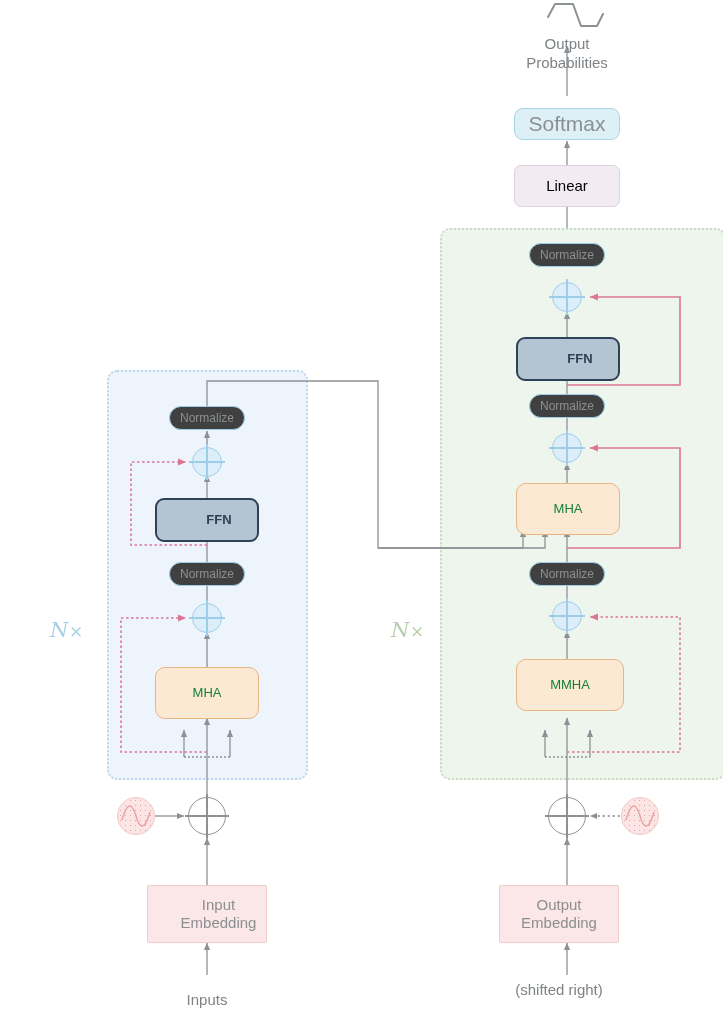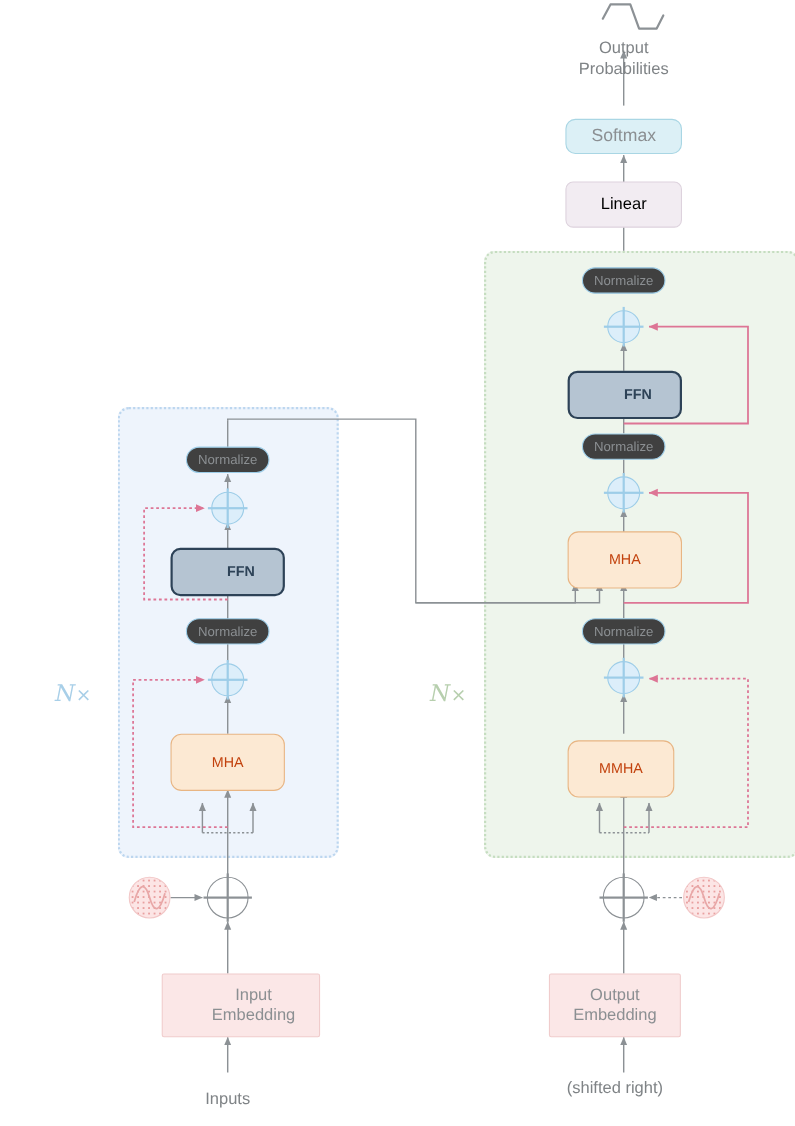--- a/index.html
+++ b/index.html
@@ -52,7 +52,7 @@
   .softmax{
     height:32px;border-radius:9px;
     background:#dcf0f6;border:1.6px solid #a9d6e4;
-    font-size:16px;color:#8b8f92;
+    font-size:21px;color:#8b8f92;
   }
   .linear{
     height:42px;border-radius:7px;

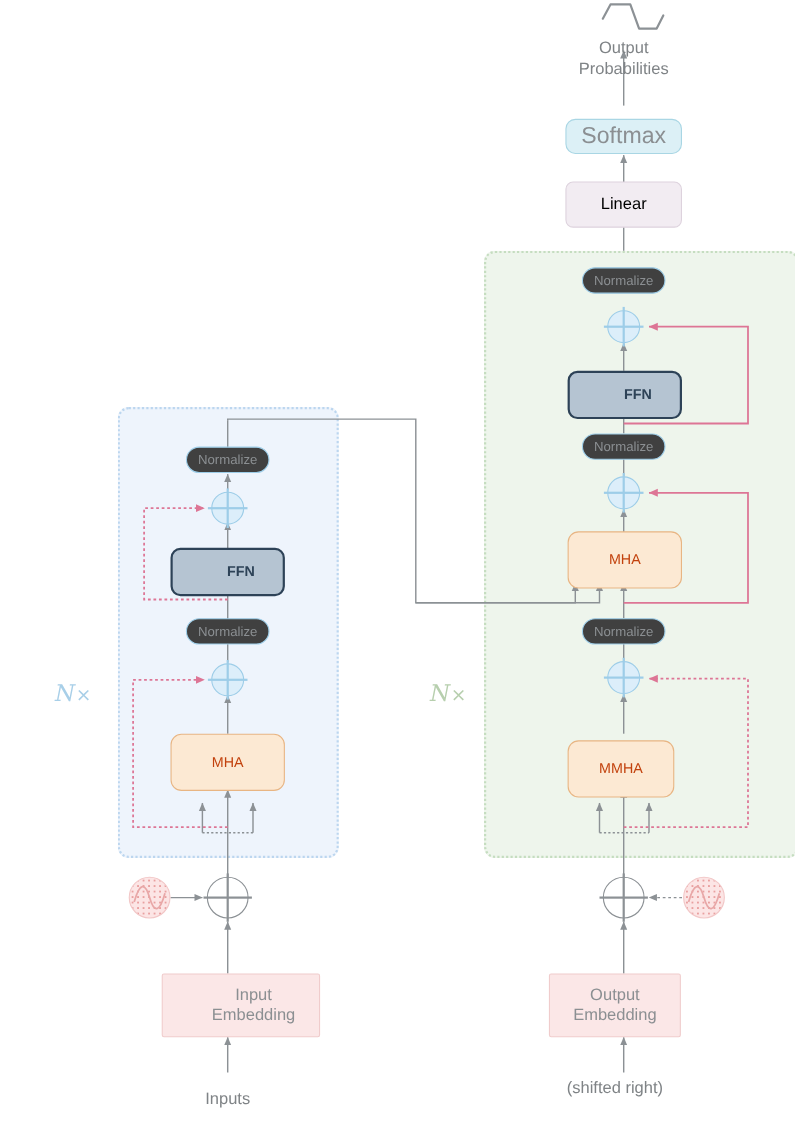--- a/index.html
+++ b/index.html
@@ -47,7 +47,7 @@
   .mha{
     height:52px;border-radius:10px;
     background:#fce9d3;border:1.8px solid #e8b583;
-    font-size:13px;color:#c2410c;
+    font-size:13px;color:#15803d;
   }
   .softmax{
     height:32px;border-radius:9px;

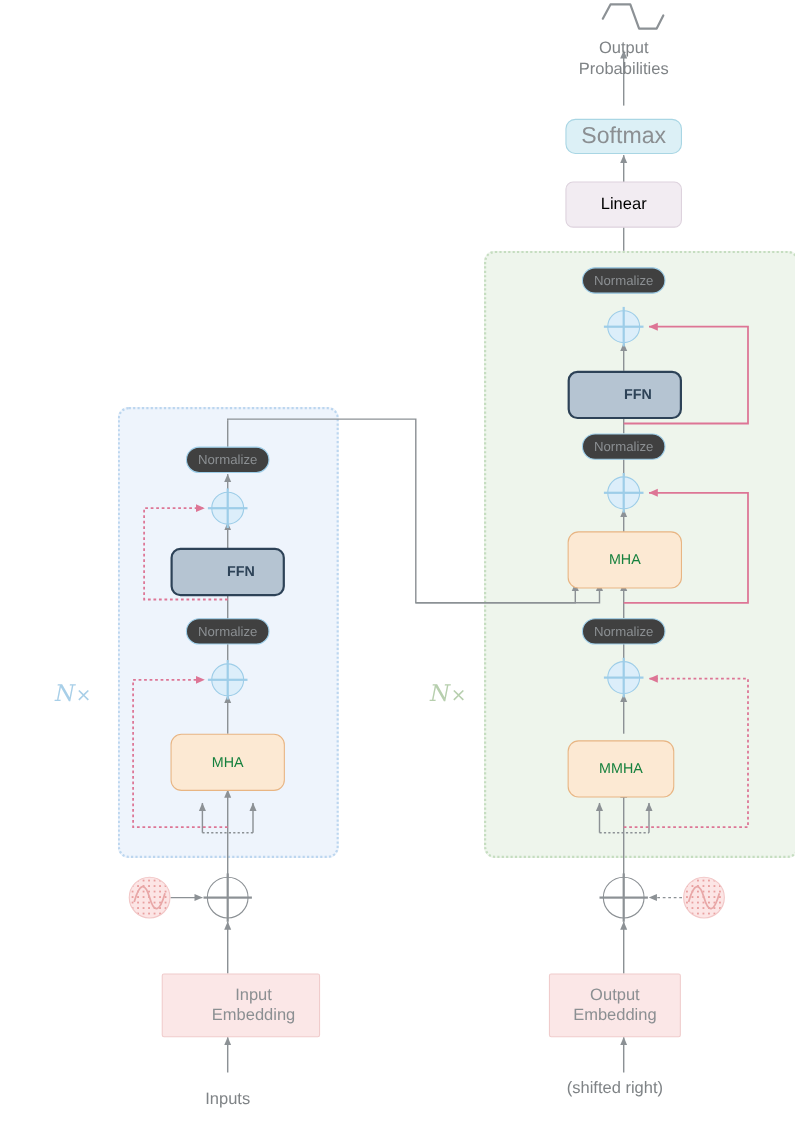--- a/index.html
+++ b/index.html
@@ -203,7 +203,7 @@
   <div class="node mha" style="left:516px;top:483px;width:104px;">MHA</div>
   <div class="node norm" style="left:529px;top:562px;width:76px;">Normalize</div>
   <div class="addcircle" style="left:552px;top:601px;"></div>
-  <div class="node mha" style="left:516px;top:673px;width:97px;">MMHA</div>
+  <div class="node mha" style="left:516px;top:659px;width:108px;">MMHA</div>
 
   <div class="nx enc"><span>N</span><span class="times">×</span></div>
 

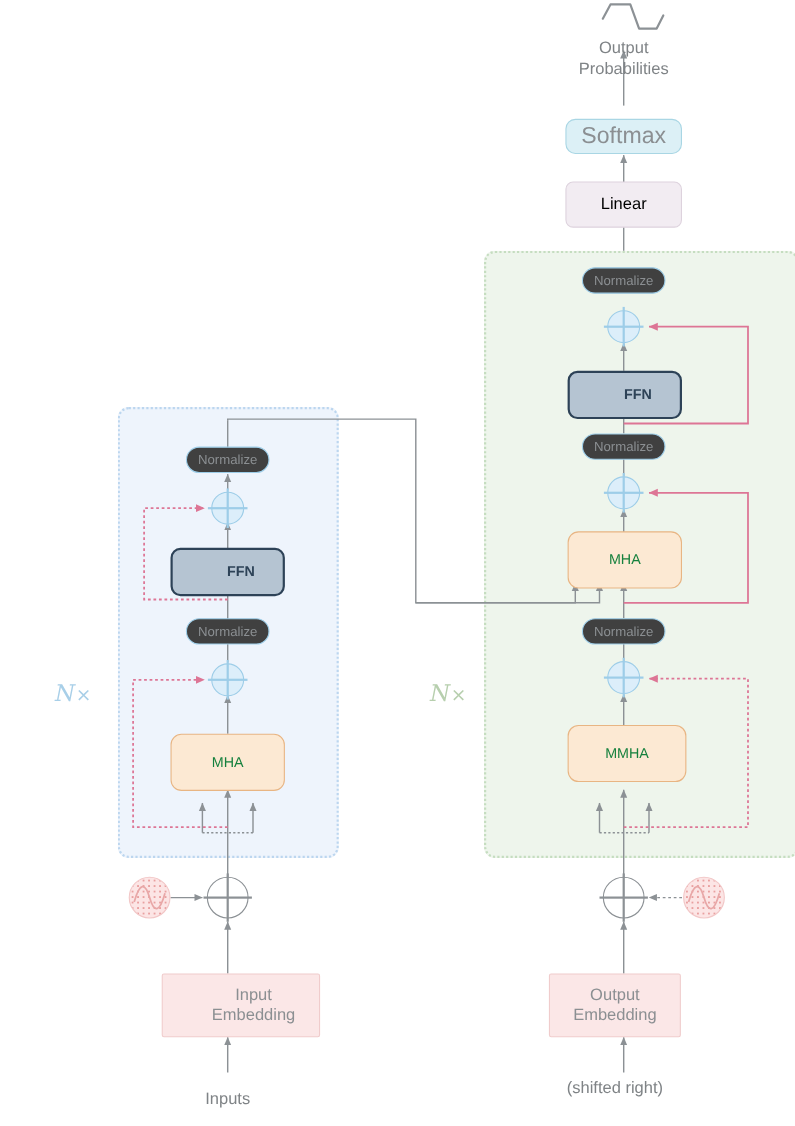--- a/index.html
+++ b/index.html
@@ -220,7 +220,7 @@
       <path d="M4,22 C9,4 14,4 18,18 C22,32 27,32 32,14" fill="none" stroke="#e8a7a7" stroke-width="1.6"></path>
     </svg>
   </div>
-  <div class="node embed" style="left:147px;top:885px;width:144px;padding-left:23px;">
+  <div class="node embed" style="left:147px;top:885px;width:120px;padding-left:23px;">
     <div>
       <div>Input</div>
       <div>Embedding</div>

